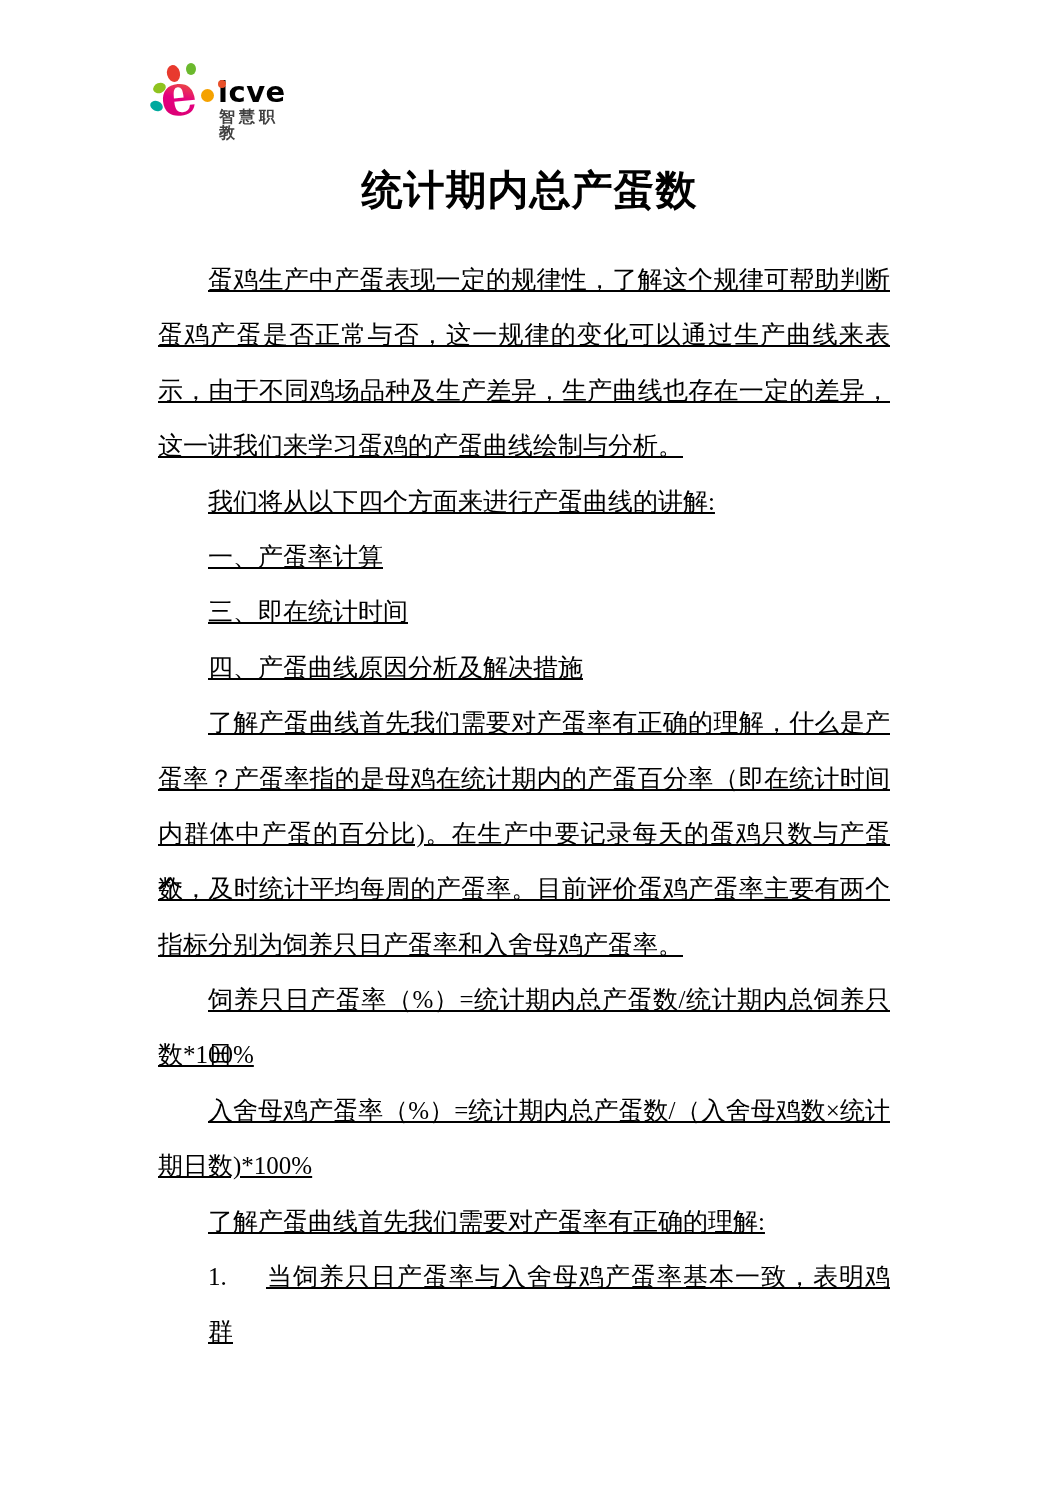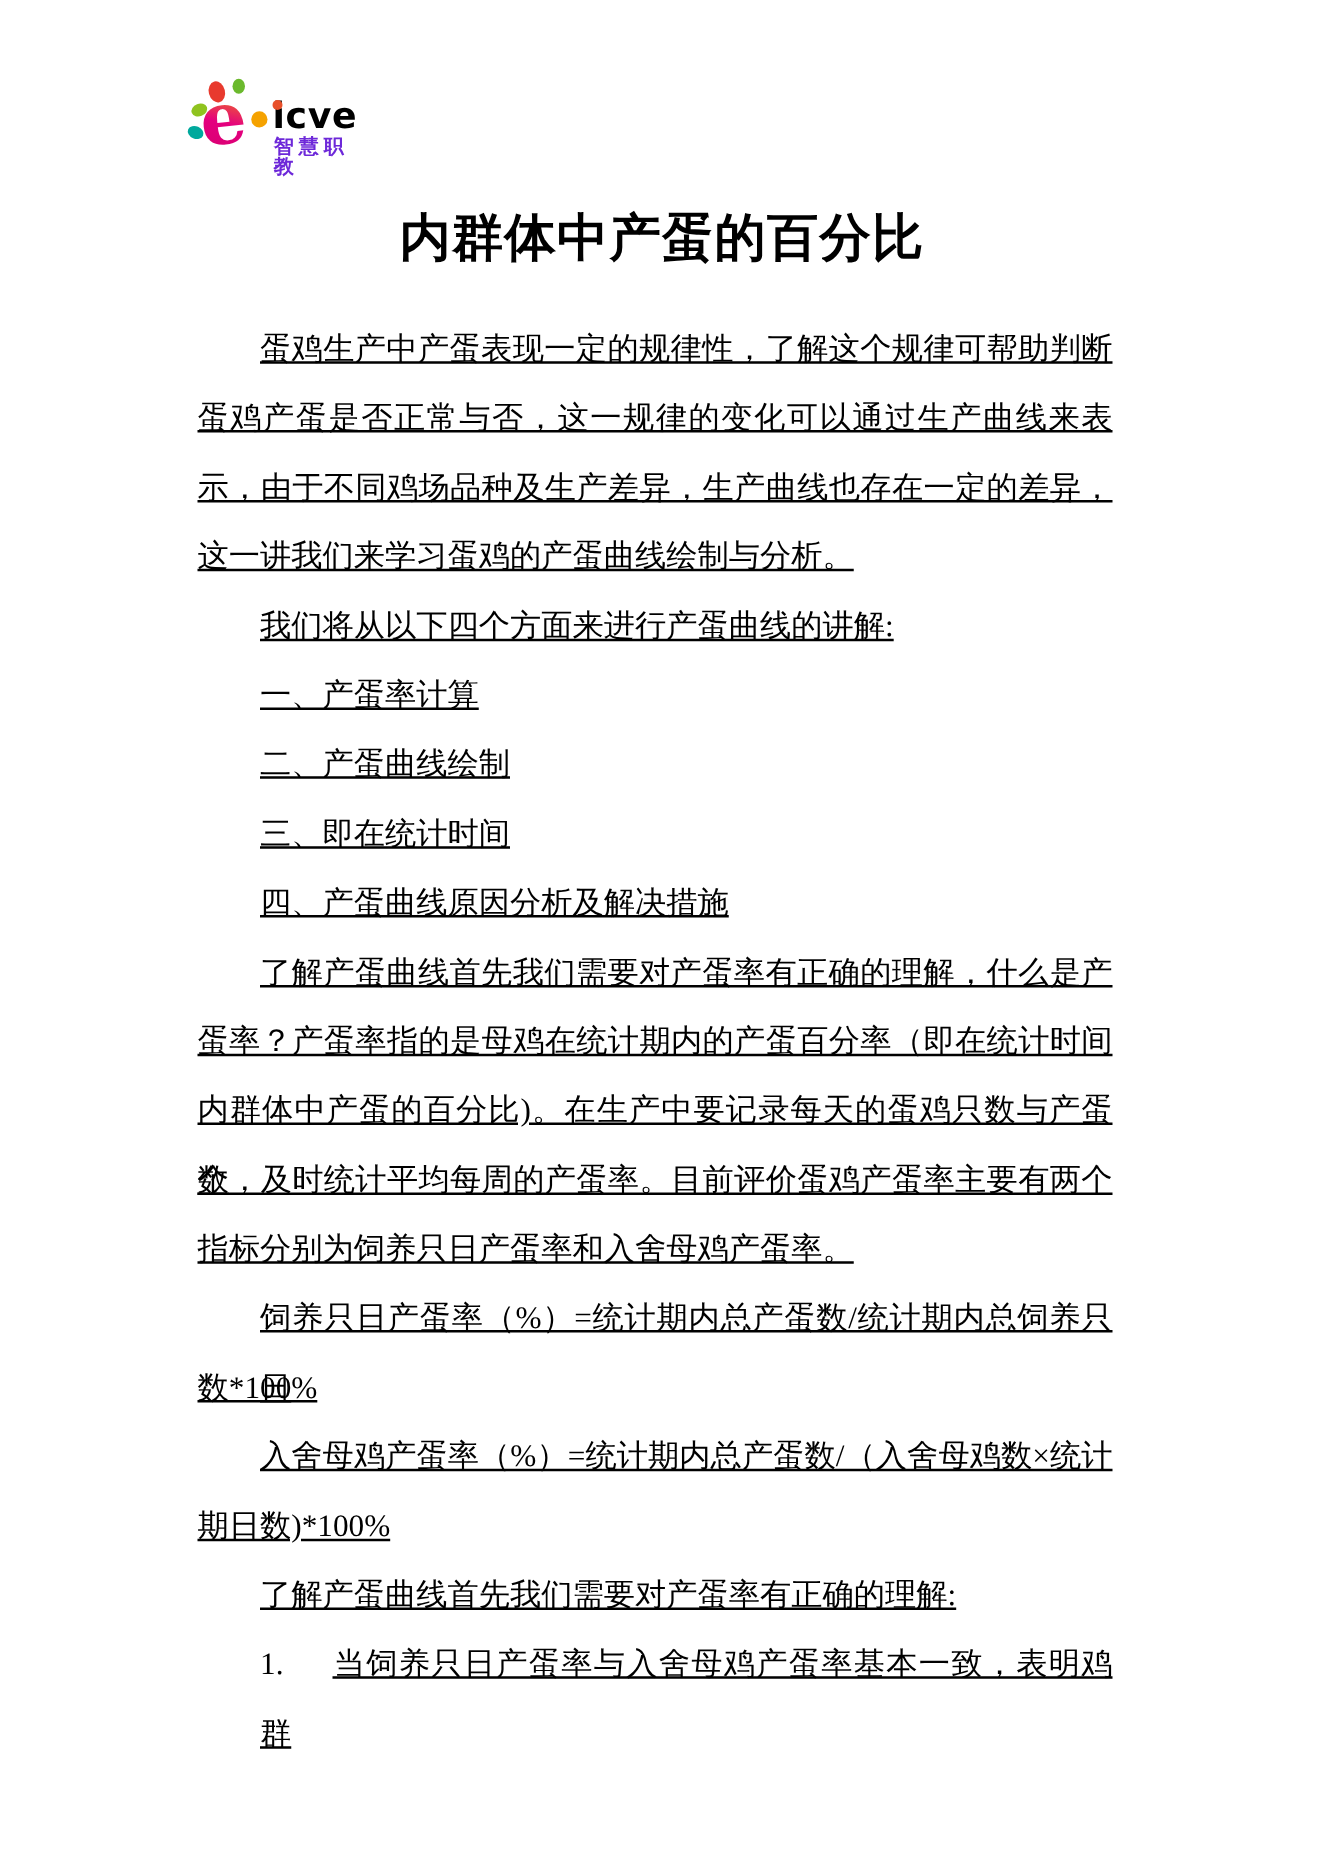--- a/index.html
+++ b/index.html
@@ -40,7 +40,7 @@
   .logo-subtitle {
     position: absolute; left: 71px; top: 51px;
     font-family: "DejaVu Sans", "Liberation Sans", sans-serif;
-    font-size: 16px; letter-spacing: 4px; color: #6d28d9; line-height: 1;
+    font-size: 16px; letter-spacing: 4px; color: #404040; line-height: 1;
     font-weight: bold;
   }
 

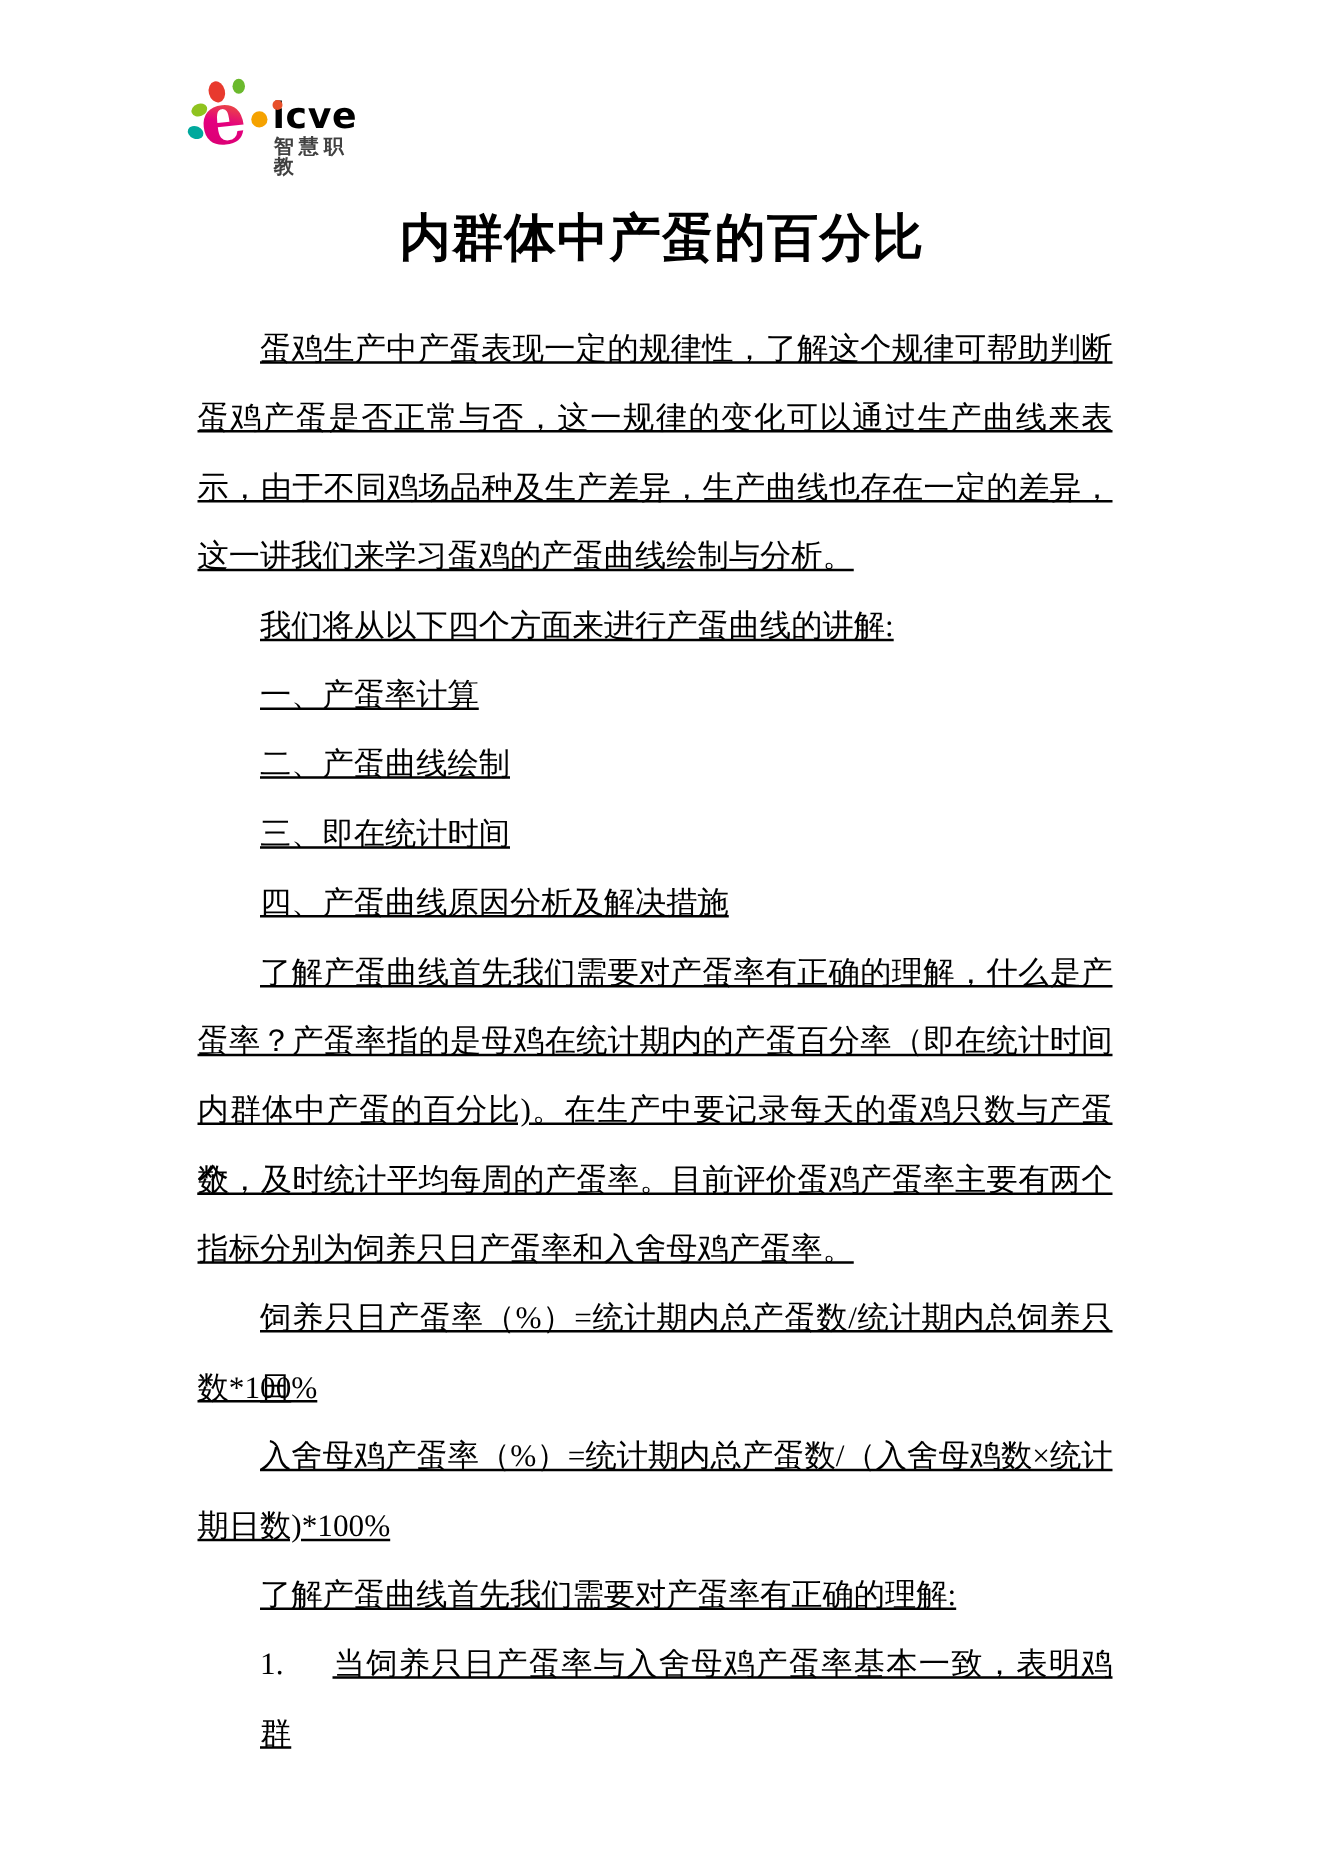--- a/index.html
+++ b/index.html
@@ -79,7 +79,7 @@
     <div class="logo-subtitle">智慧职教</div>
   </div>
 
-  <h1 class="doc-title">内群体中产蛋的百分比</h1>
+  <h1 class="doc-title">统计期内总产蛋数</h1>
 
   <div class="doc-body">
     <div class="line indent fill">蛋鸡生产中产蛋表现一定的规律性，了解这个规律可帮助判断</div>

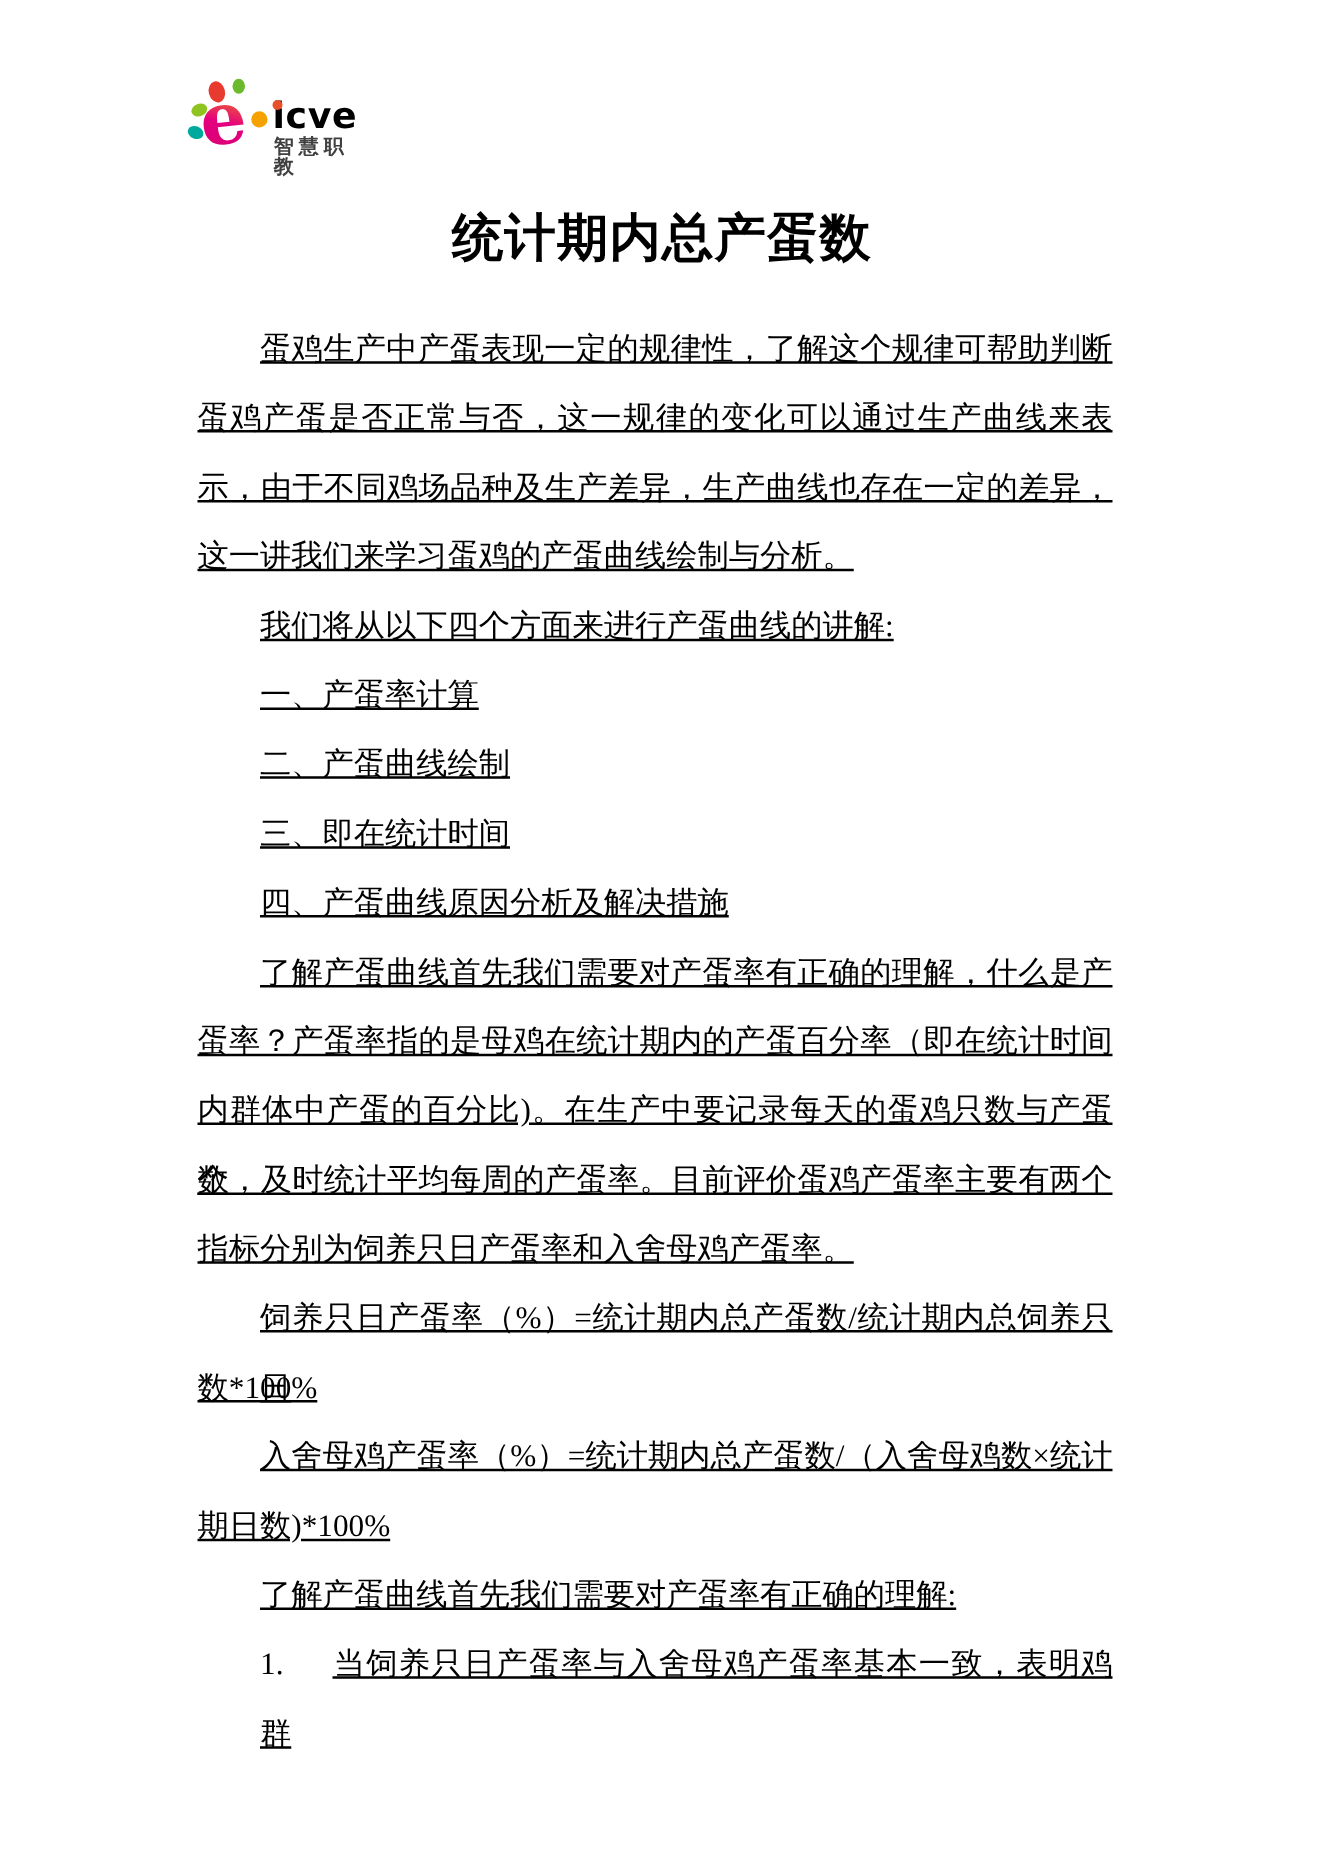--- a/index.html
+++ b/index.html
@@ -88,7 +88,6 @@
     <div class="line">这一讲我们来学习蛋鸡的产蛋曲线绘制与分析。</div>
     <div class="line indent">我们将从以下四个方面来进行产蛋曲线的讲解:</div>
     <div class="line indent">一、产蛋率计算</div>
-    <div class="line indent">二、产蛋曲线绘制</div>
     <div class="line indent">三、即在统计时间</div>
     <div class="line indent">四、产蛋曲线原因分析及解决措施</div>
     <div class="line indent fill">了解产蛋曲线首先我们需要对产蛋率有正确的理解，什么是产</div>

